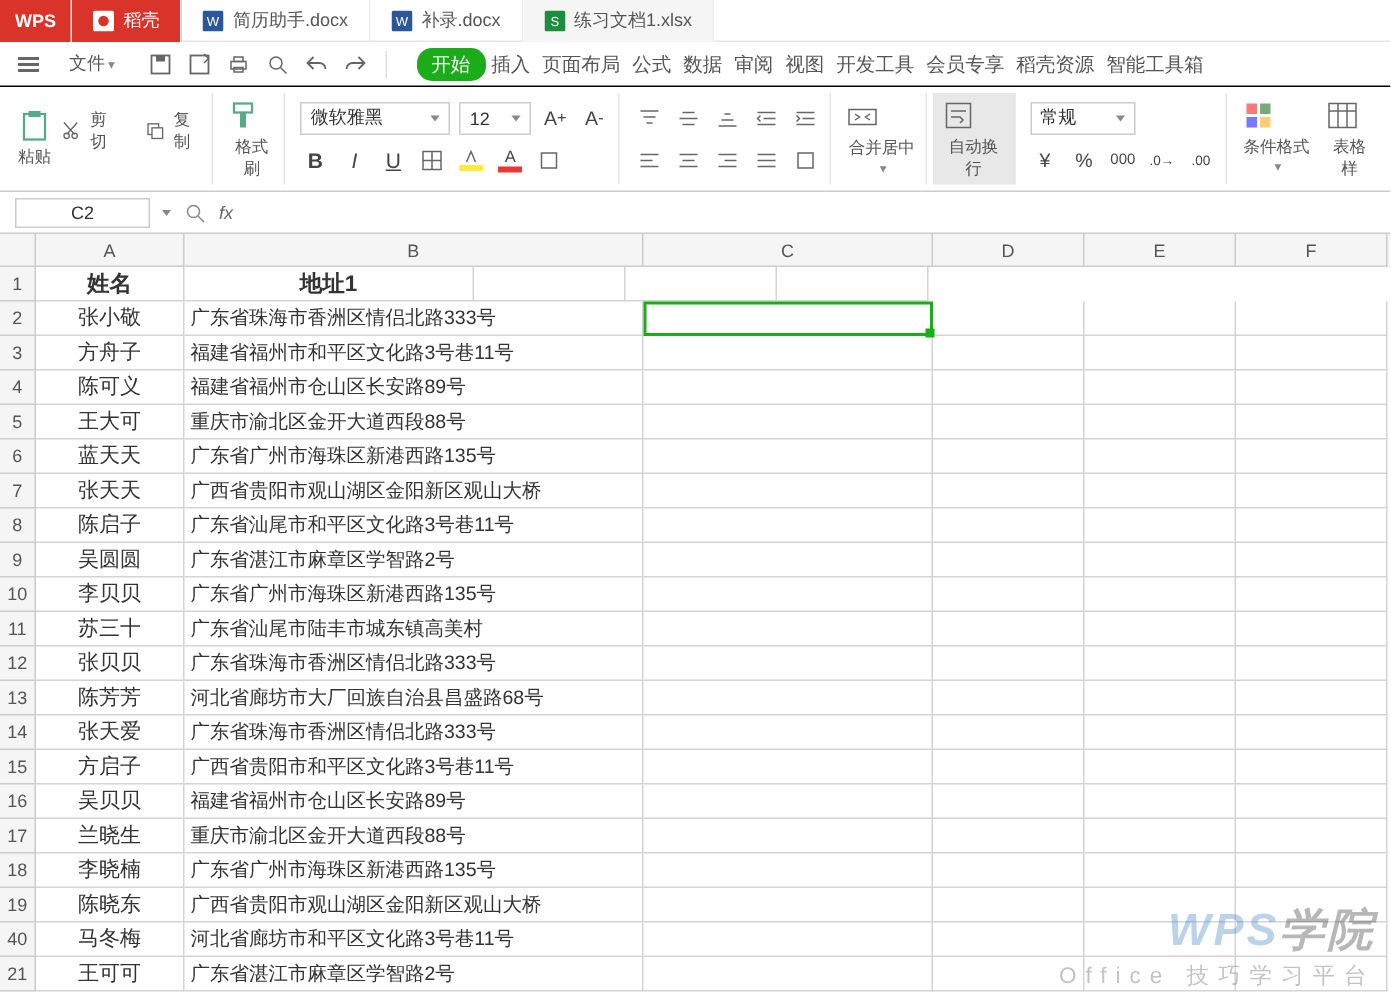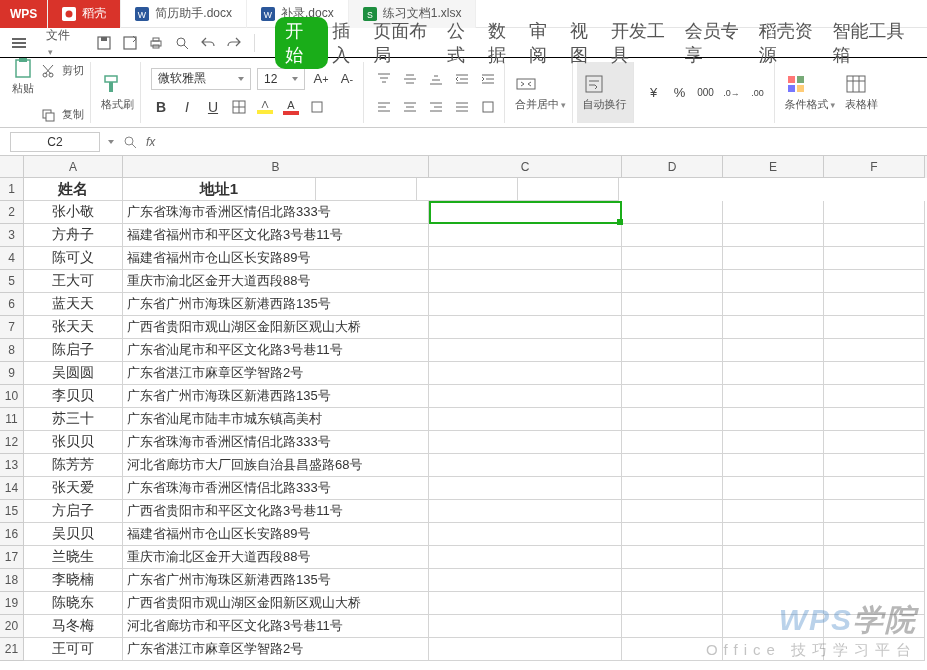--- a/index.html
+++ b/index.html
@@ -16,7 +16,7 @@
 .qat { display: flex; gap: 10px; align-items: center; margin-left: 6px; }
 .qat-icon { width: 16px; height: 16px; color: #666; }
 .menu-sep { width: 1px; height: 18px; background: #ddd; margin: 0 4px; }
-.main-tabs { display: flex; margin-left: 8px; font-size: 18px; color: #555; align-items: center; }
+.main-tabs { display: flex; margin-left: 8px; font-size: 13px; color: #555; align-items: center; }
 .main-tab { padding: 2px 4px; }
 .main-tab.active { background: #1aad19; color: #fff; border-radius: 10px; padding: 2px 10px; }
 .ribbon { height: 70px; background: #fff; border-bottom: 1px solid #ccc; display: flex; padding: 4px 6px; gap: 4px; }

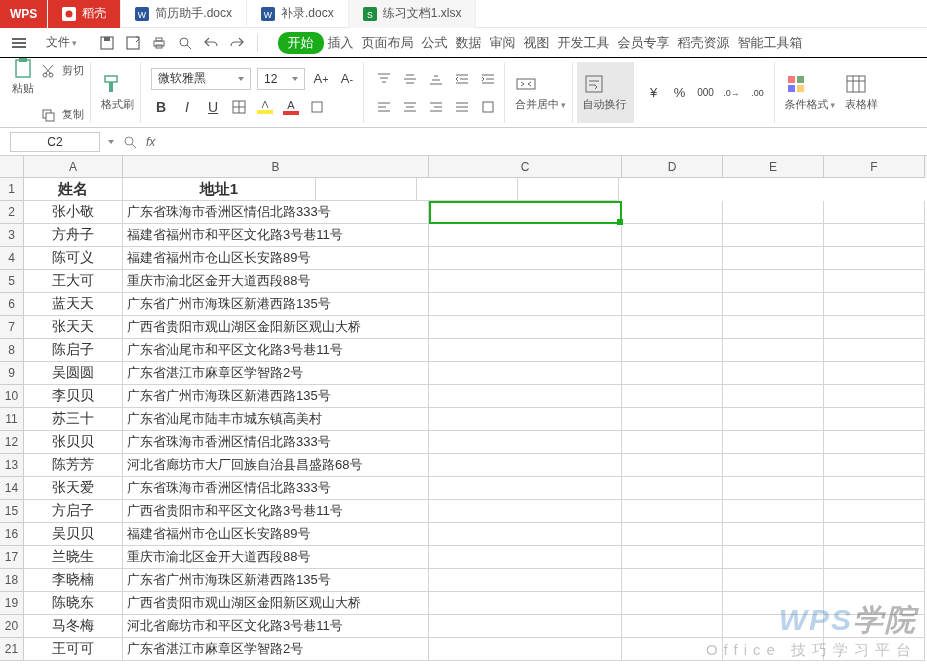--- a/index.html
+++ b/index.html
@@ -156,7 +156,7 @@
           </svg>
         <div class="big-label">粘贴</div>
       </div>
-      <div style="display:flex;flex-direction:column;gap:16px;">
+      <div style="display:flex;flex-direction:row;gap:16px;">
         <div class="rrow">
             <svg class="qat-icon" viewBox="0 0 16 16">
               <circle cx="5" cy="12" r="2" fill="none" stroke="#666"></circle>

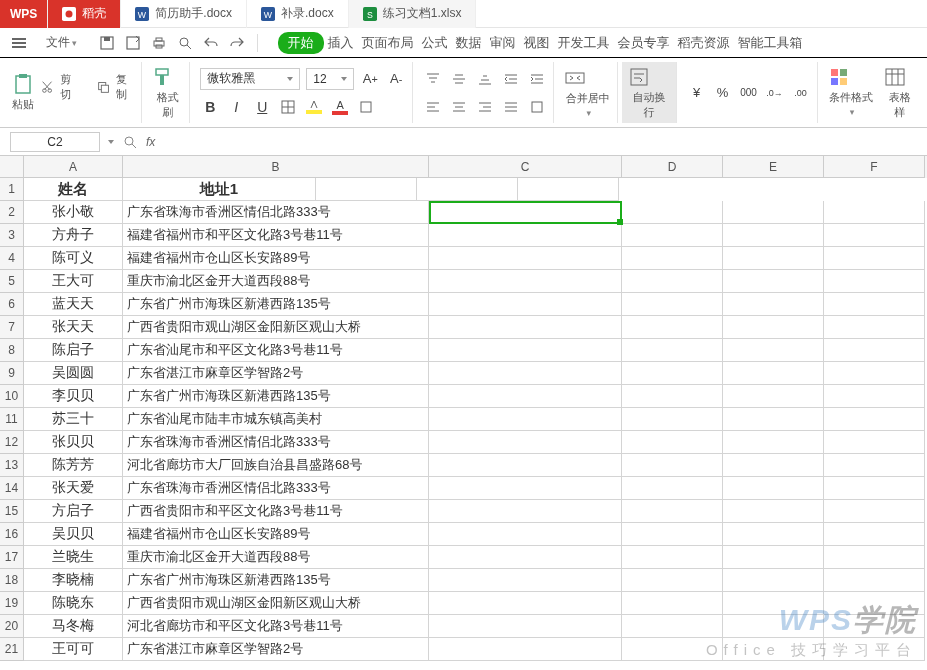--- a/index.html
+++ b/index.html
@@ -316,6 +316,12 @@
   </div>
   <div class="rgroup">
     <div class="rrow">
+        <div class="style-box">
+          <span>常规</span>
+          <span class="dropdown-caret"></span>
+        </div>
+      </div>
+    <div class="rrow">
       <div class="tool-btn">¥</div>
       <div class="tool-btn">%</div>
       <div class="tool-btn" style="font-size:10px;">000</div>

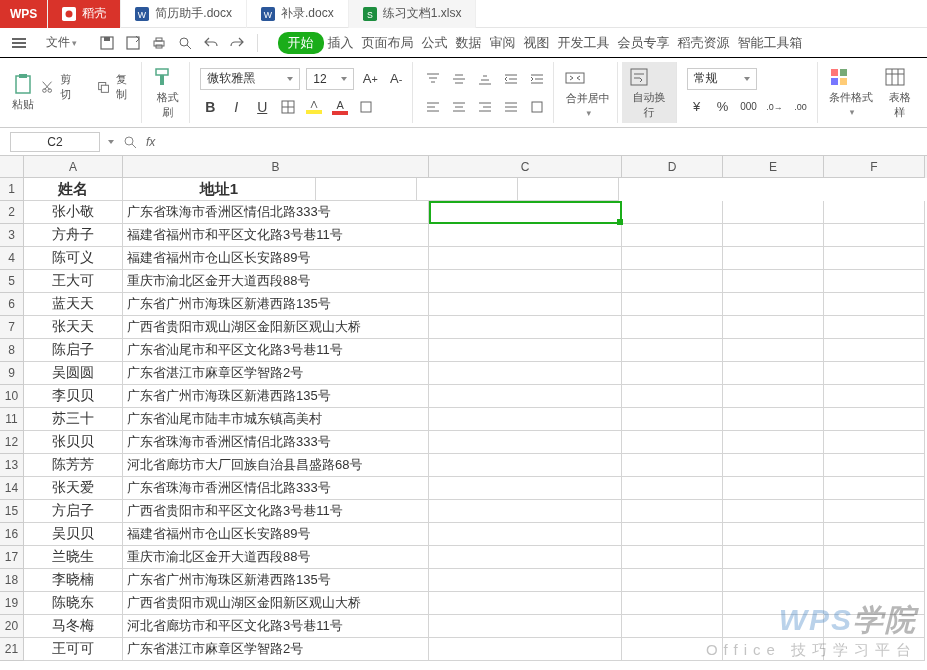--- a/index.html
+++ b/index.html
@@ -391,7 +391,7 @@
         <div class="row-h">17</div>
         <div class="row-h">18</div>
         <div class="row-h">19</div>
-        <div class="row-h">20</div>
+        <div class="row-h">40</div>
         <div class="row-h">21</div>
       </div>
   </div>

